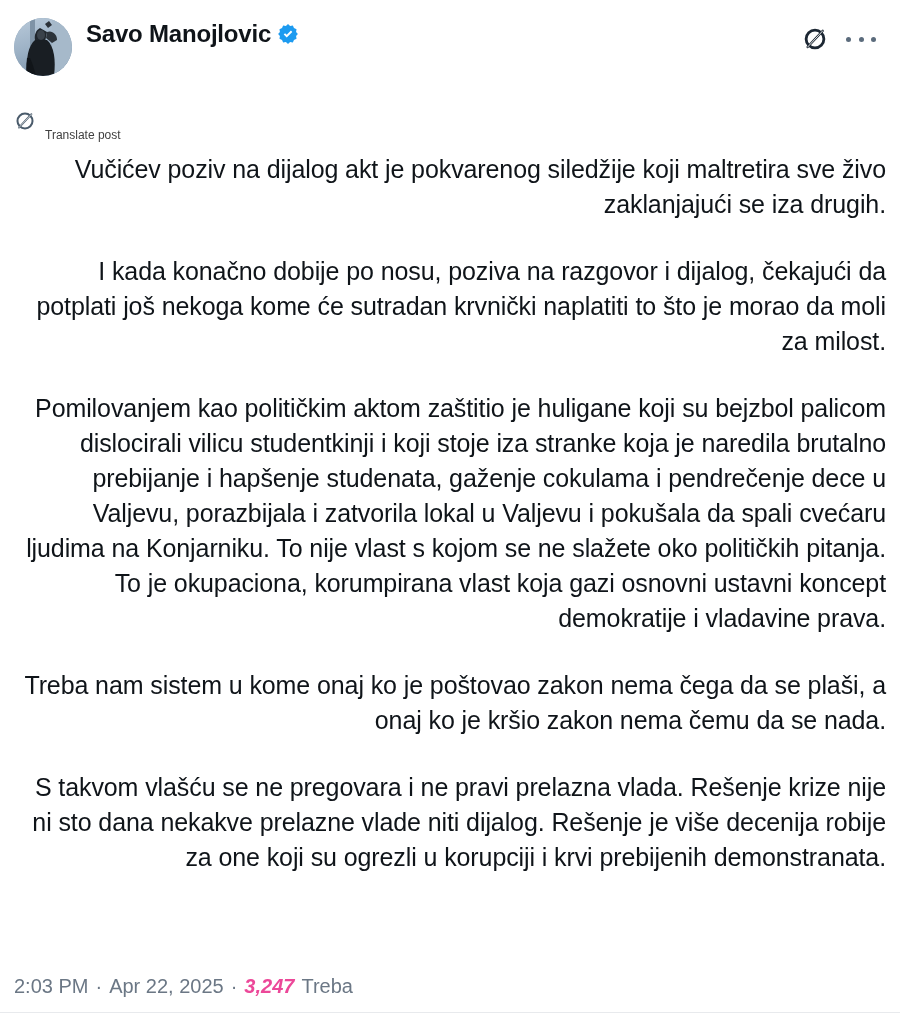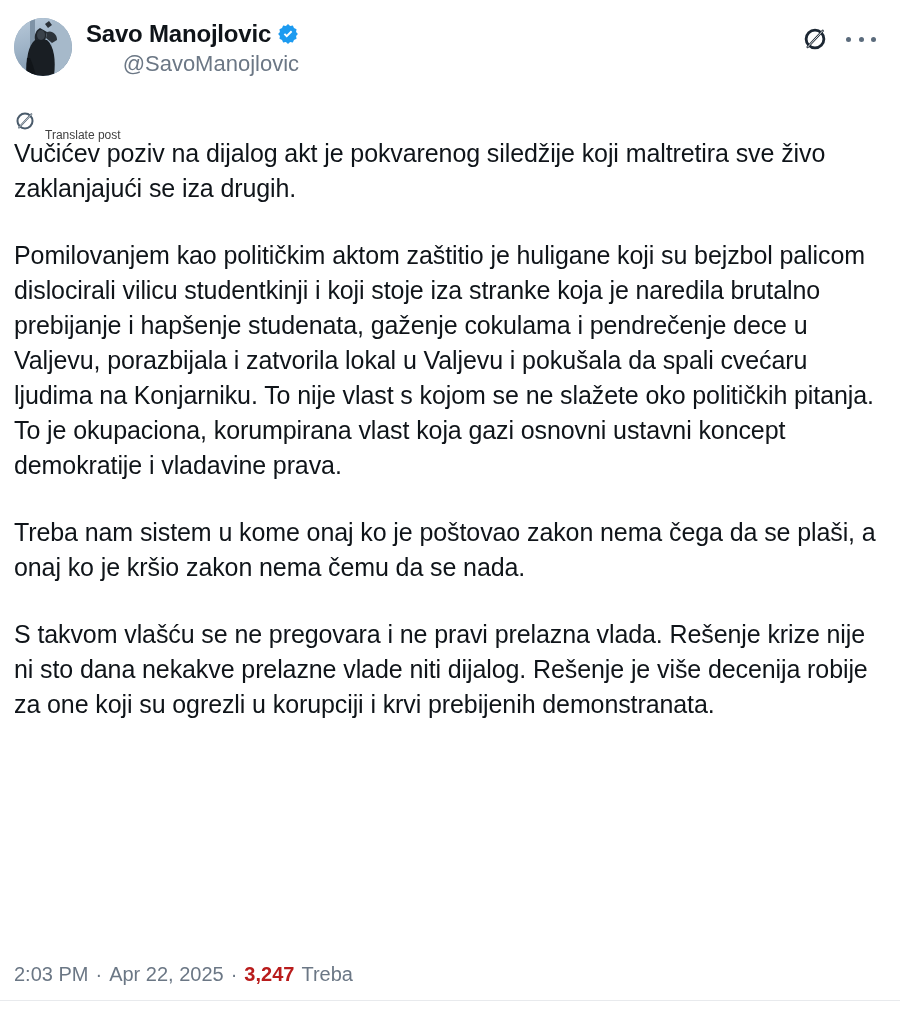--- a/index.html
+++ b/index.html
@@ -52,7 +52,6 @@
     justify-content: flex-start;
     padding-top: 2px;
     min-width: 0;
-    align-items: flex-end;
   }
   .name-row {
     display: flex;

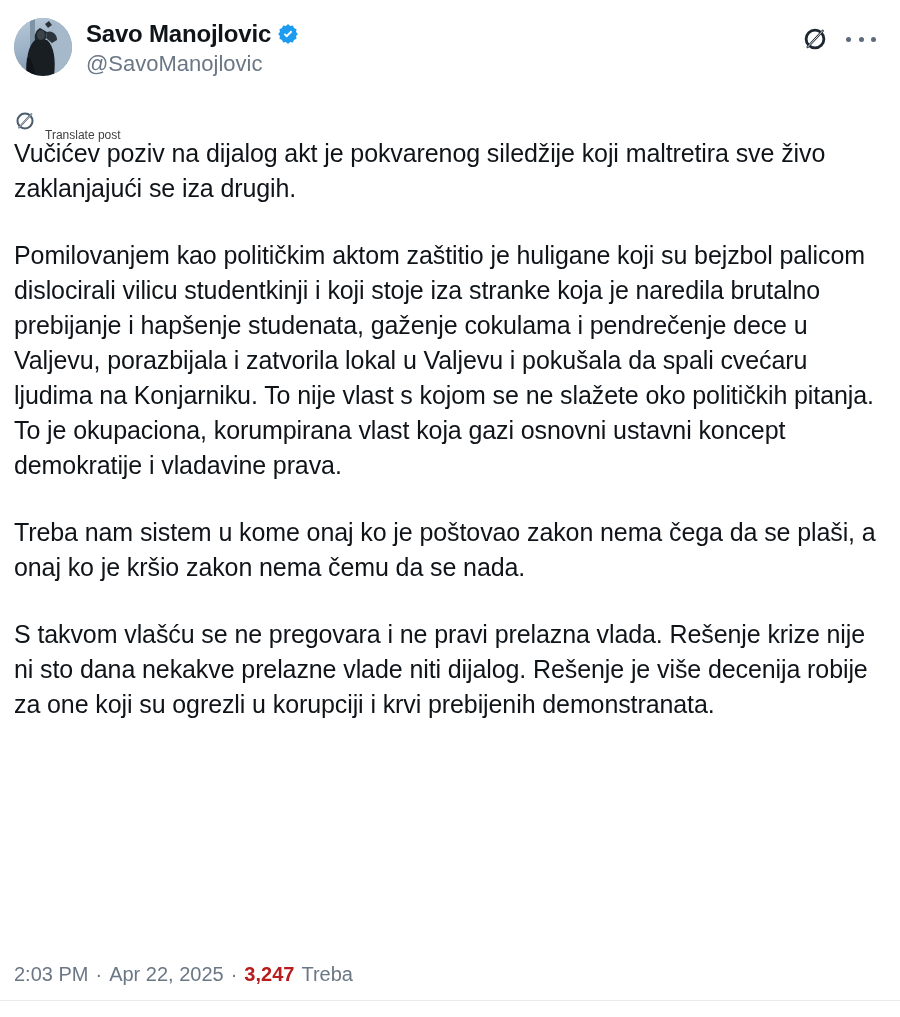--- a/index.html
+++ b/index.html
@@ -209,7 +209,6 @@
           <path fill="#ffffff" d="M10.6 15.9l-3.3-3.3 1.5-1.5 1.8 1.8 4.6-4.6 1.5 1.5z"></path>
         </svg>
       </div>
-      <div class="handle">@SavoManojlovic</div>
     </div>
 
     <div class="header-actions">

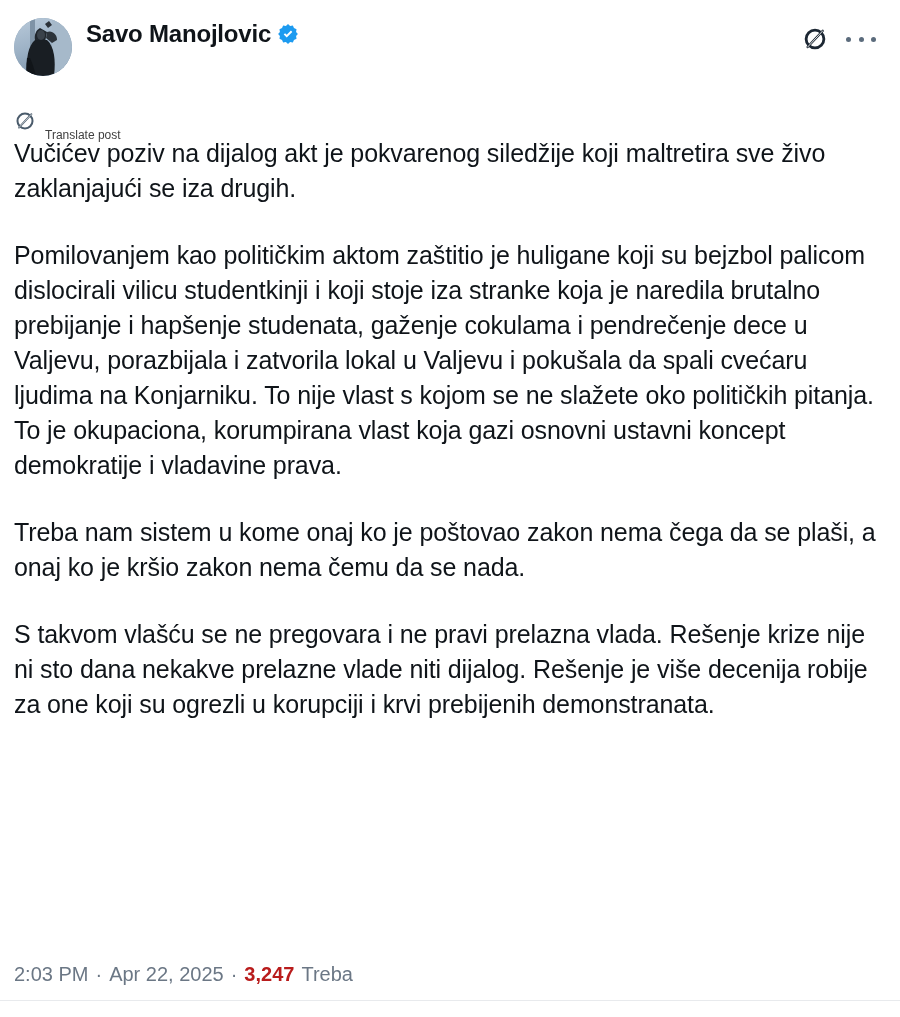--- a/index.html
+++ b/index.html
@@ -131,7 +131,8 @@
   
   .post-body {
     padding: 0 14px;
-    margin-top: 2px;
+    margin-top: 18px;
+    text-align: right;
   }
   .para {
     font-size: 25px;

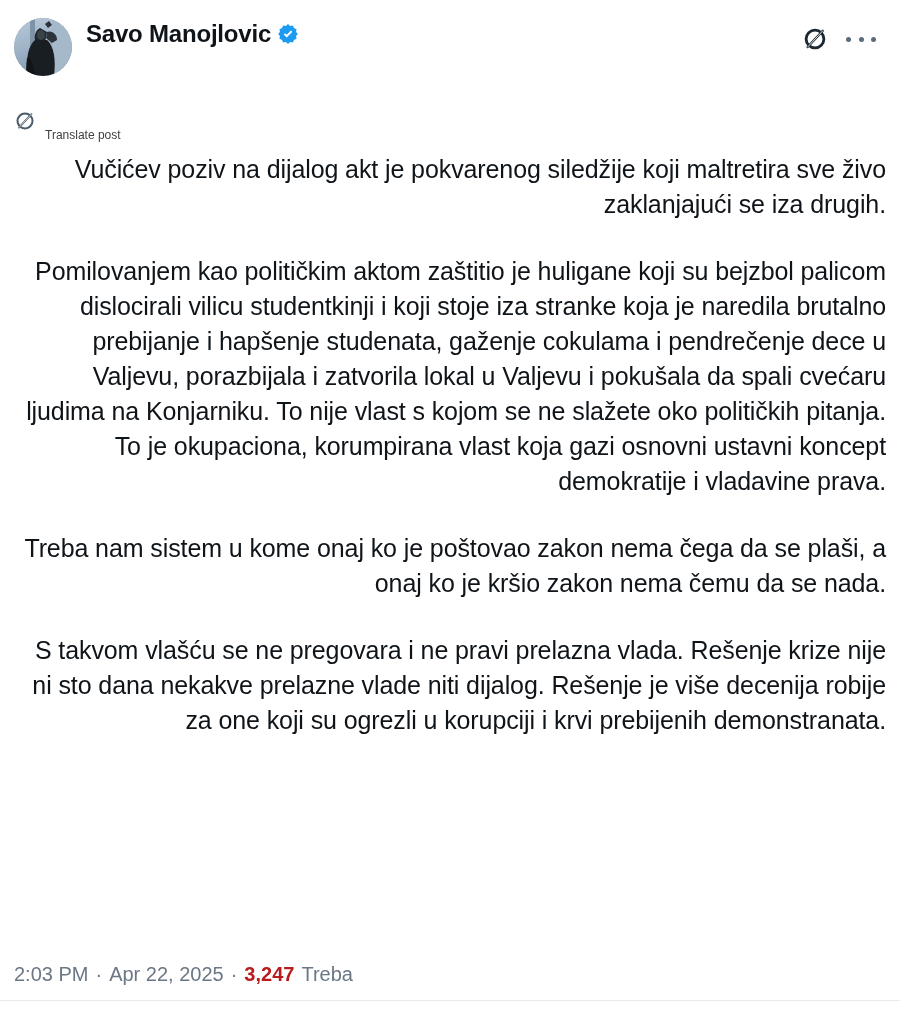--- a/index.html
+++ b/index.html
@@ -237,6 +237,7 @@
 
   <div class="post-body">
     <p class="para">Vučićev poziv na dijalog akt je pokvarenog siledžije koji maltretira sve živo zaklanjajući se iza drugih.</p>
+    <p class="para">I kada konačno dobije po nosu, poziva na razgovor i dijalog, čekajući da potplati još nekoga kome će sutradan krvnički naplatiti to što je morao da moli za milost.</p>
     <p class="para">Pomilovanjem kao političkim aktom zaštitio je huligane koji su bejzbol palicom dislocirali vilicu studentkinji i koji stoje iza stranke koja je naredila brutalno prebijanje i hapšenje studenata, gaženje cokulama i pendrečenje dece u Valjevu, porazbijala i zatvorila lokal u Valjevu i pokušala da spali cvećaru ljudima na Konjarniku. To nije vlast s kojom se ne slažete oko političkih pitanja. To je okupaciona, korumpirana vlast koja gazi osnovni ustavni koncept demokratije i vladavine prava.</p>
     <p class="para">Treba nam sistem u kome onaj ko je poštovao zakon nema čega da se plaši, a onaj ko je kršio zakon nema čemu da se nada.</p>
     <p class="para">S takvom vlašću se ne pregovara i ne pravi prelazna vlada. Rešenje krize nije ni sto dana nekakve prelazne vlade niti dijalog. Rešenje je više decenija robije za one koji su ogrezli u korupciji i krvi prebijenih demonstranata.</p>

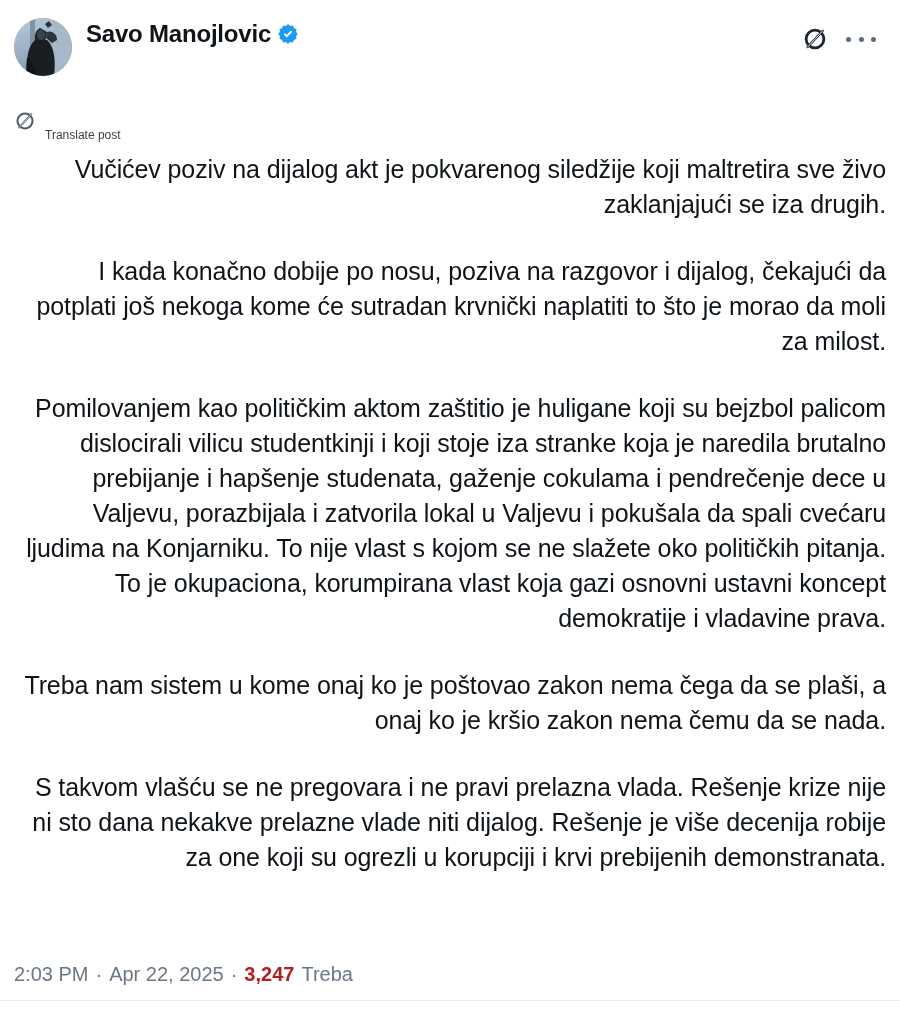--- a/index.html
+++ b/index.html
@@ -149,7 +149,7 @@
     position: absolute;
     left: 0;
     right: 0;
-    bottom: 16px;
+    bottom: 4px;
     padding: 0 14px 14px 14px;
     box-sizing: border-box;
     border-bottom: 1px solid #e8eaed;

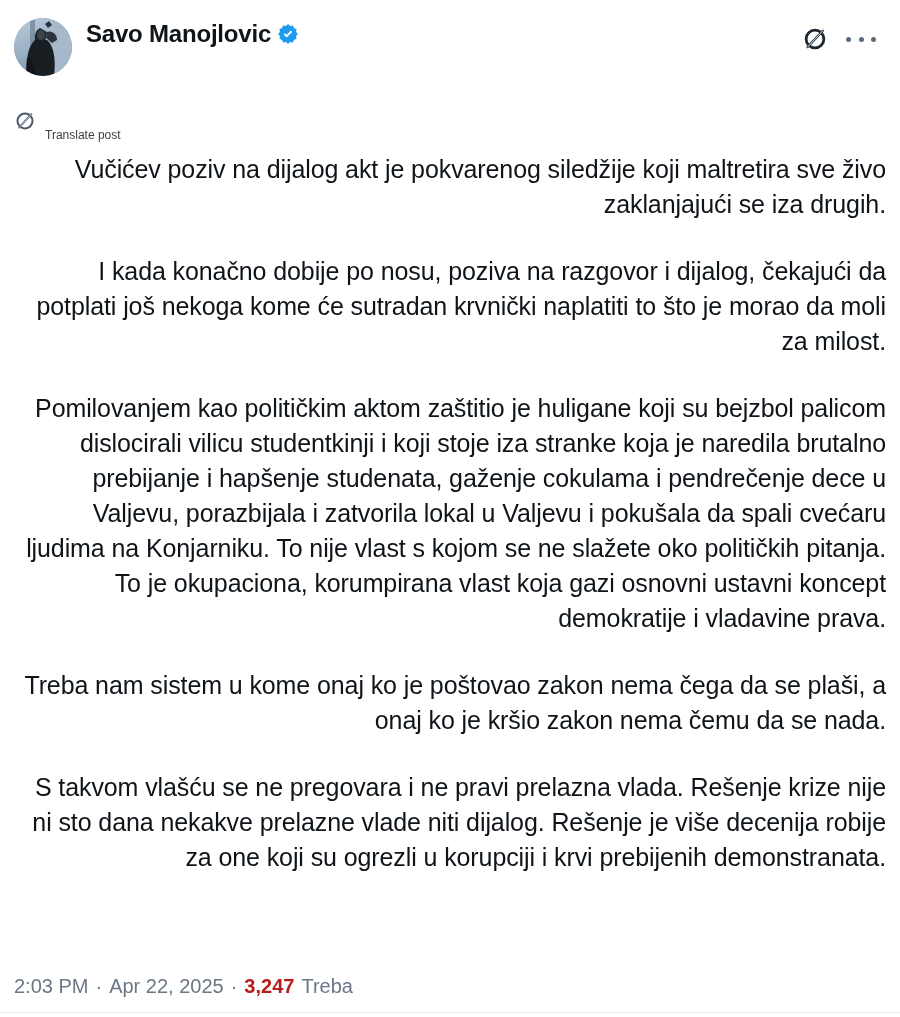--- a/index.html
+++ b/index.html
@@ -164,8 +164,9 @@
   }
   .meta-line .sep { padding: 0 7px; }
   .meta-line .views-count {
-    color: #b91c1c;
+    color: #ec4899;
     font-weight: bold;
+    font-style: italic;
   }
   .meta-line .views-label { padding-left: 7px; }
 </style>

